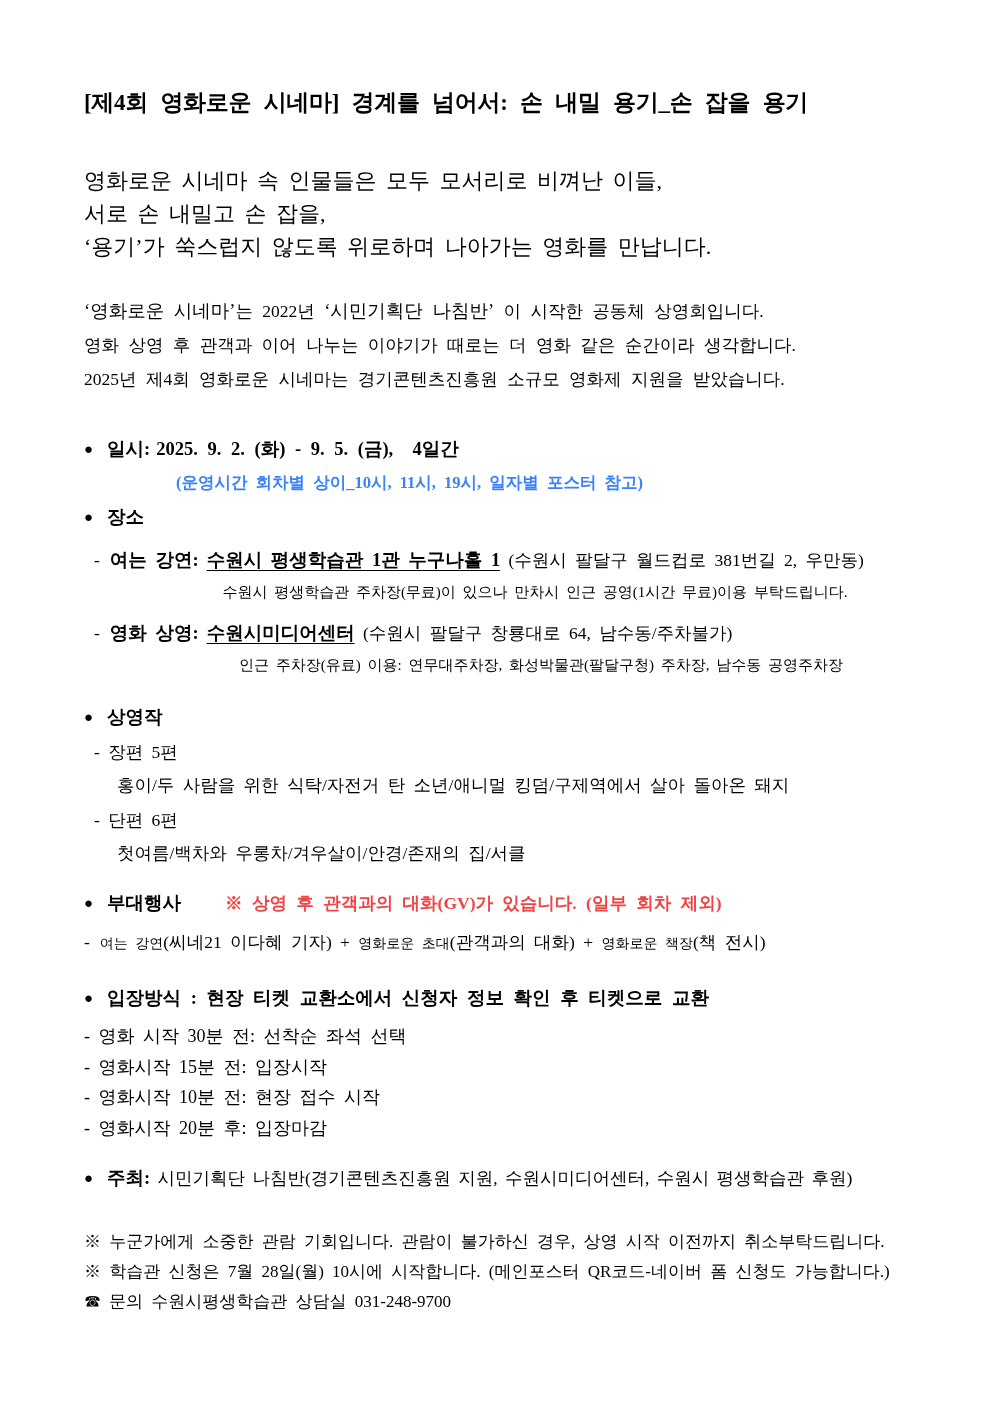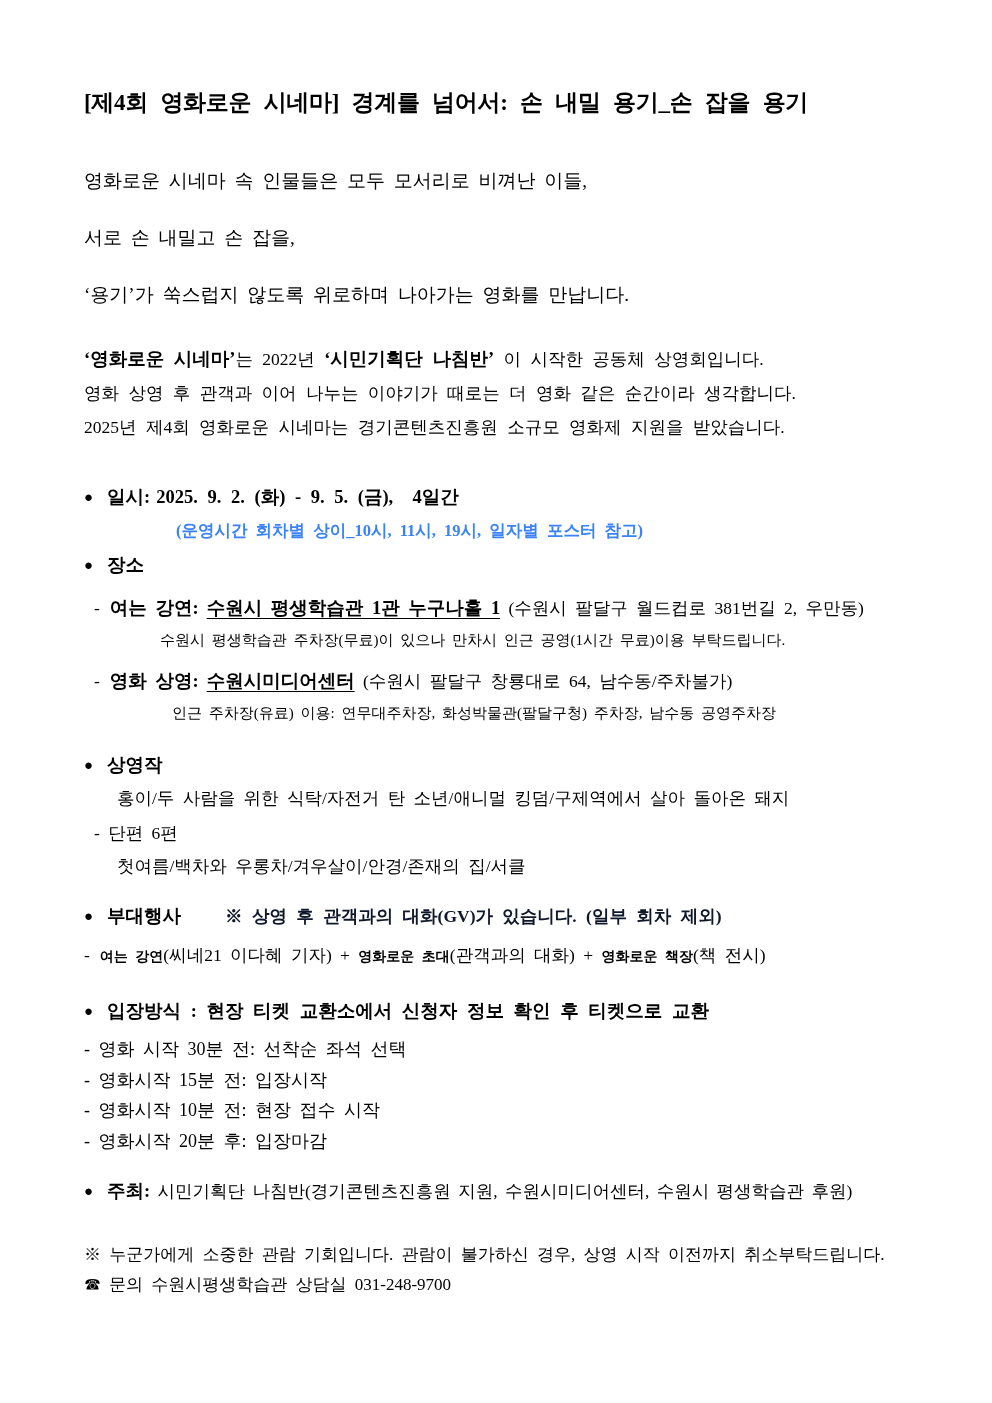--- a/index.html
+++ b/index.html
@@ -16,7 +16,7 @@
     word-spacing:7px;letter-spacing:-0.3px;white-space:nowrap;margin:0;
   }
   .intro{margin-top:46px;}
-  .intro p{font-size:19px;line-height:33px;word-spacing:4px;margin-top:24px;}
+  .intro p{font-size:22px;line-height:33px;word-spacing:4px;}
   .about{margin-top:31px;}
   .about p{font-size:17.5px;line-height:34px;word-spacing:5px;}
   .about .b{font-size:18.5px;}

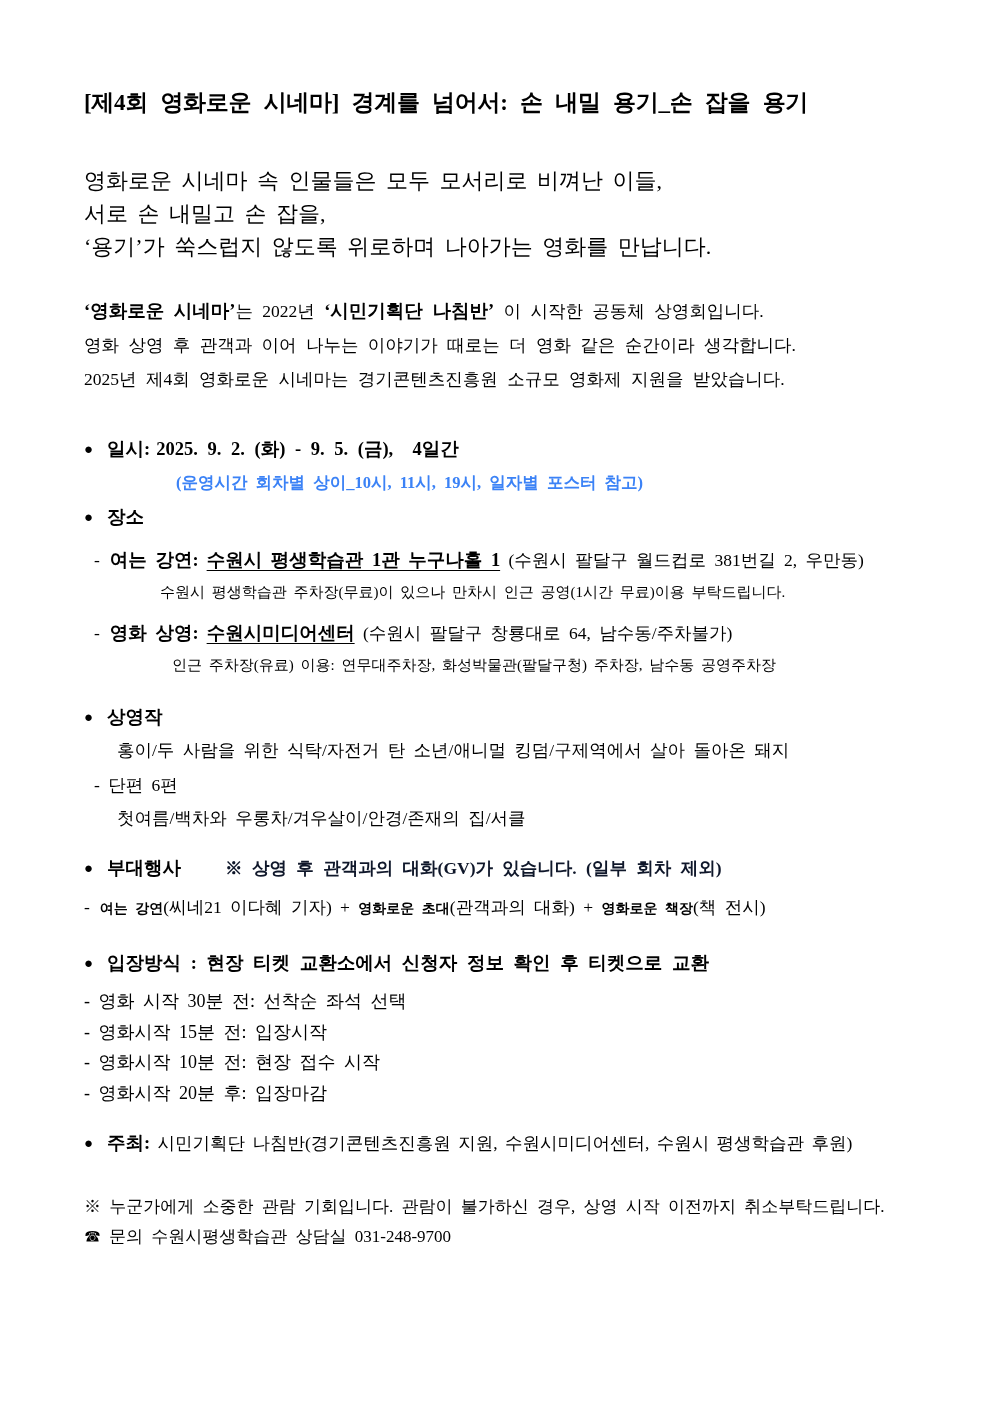--- a/index.html
+++ b/index.html
@@ -10,7 +10,7 @@
   }
   .page{box-sizing:border-box;width:992px;height:1403px;padding:88px 82px 0 84px;overflow:hidden;}
   p{margin:0;}
-  .b{font-weight:700;}
+  .b{font-weight:400;}
   .title{
     font-size:23px;font-weight:700;line-height:30px;
     word-spacing:7px;letter-spacing:-0.3px;white-space:nowrap;margin:0;

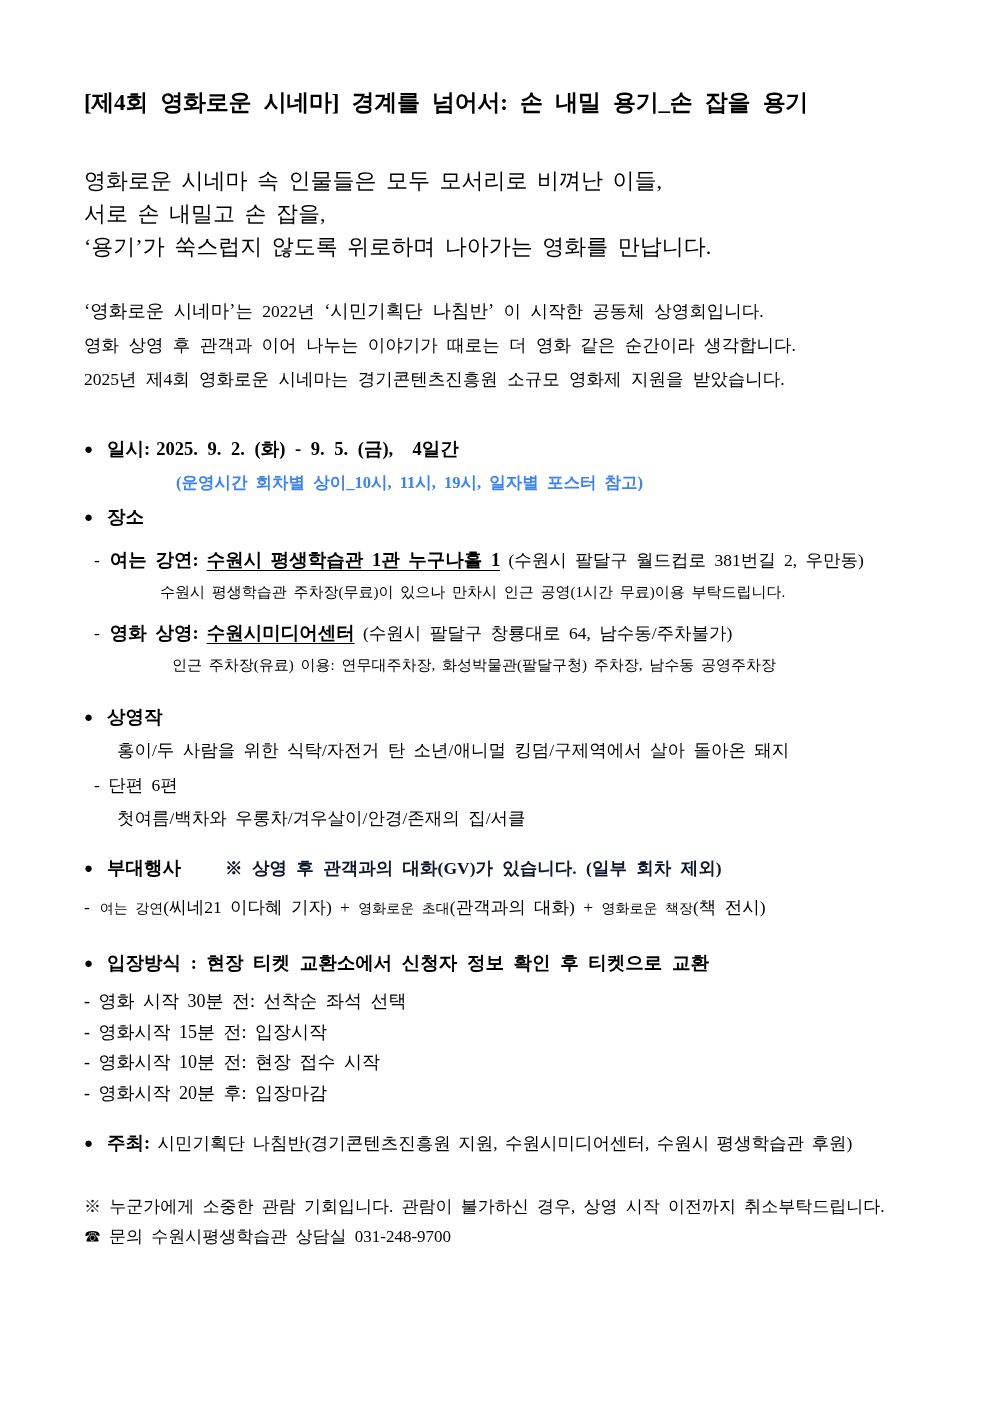--- a/index.html
+++ b/index.html
@@ -29,7 +29,7 @@
   .venue-item .dash{margin-right:10px;}
   .venue-label{font-weight:700;font-size:18.5px;margin-right:8px;}
   .venue-name{font-weight:700;font-size:18.5px;text-decoration:underline;text-underline-offset:4px;}
-  .venue-note{font-size:15px;line-height:30px;word-spacing:3px;}
+  .venue-note{font-size:15px;line-height:30px;word-spacing:3px;text-align:center;}
   .note-1{padding-left:76px;}
   .note-2{padding-left:88px;}
   .films{margin-top:20px;}

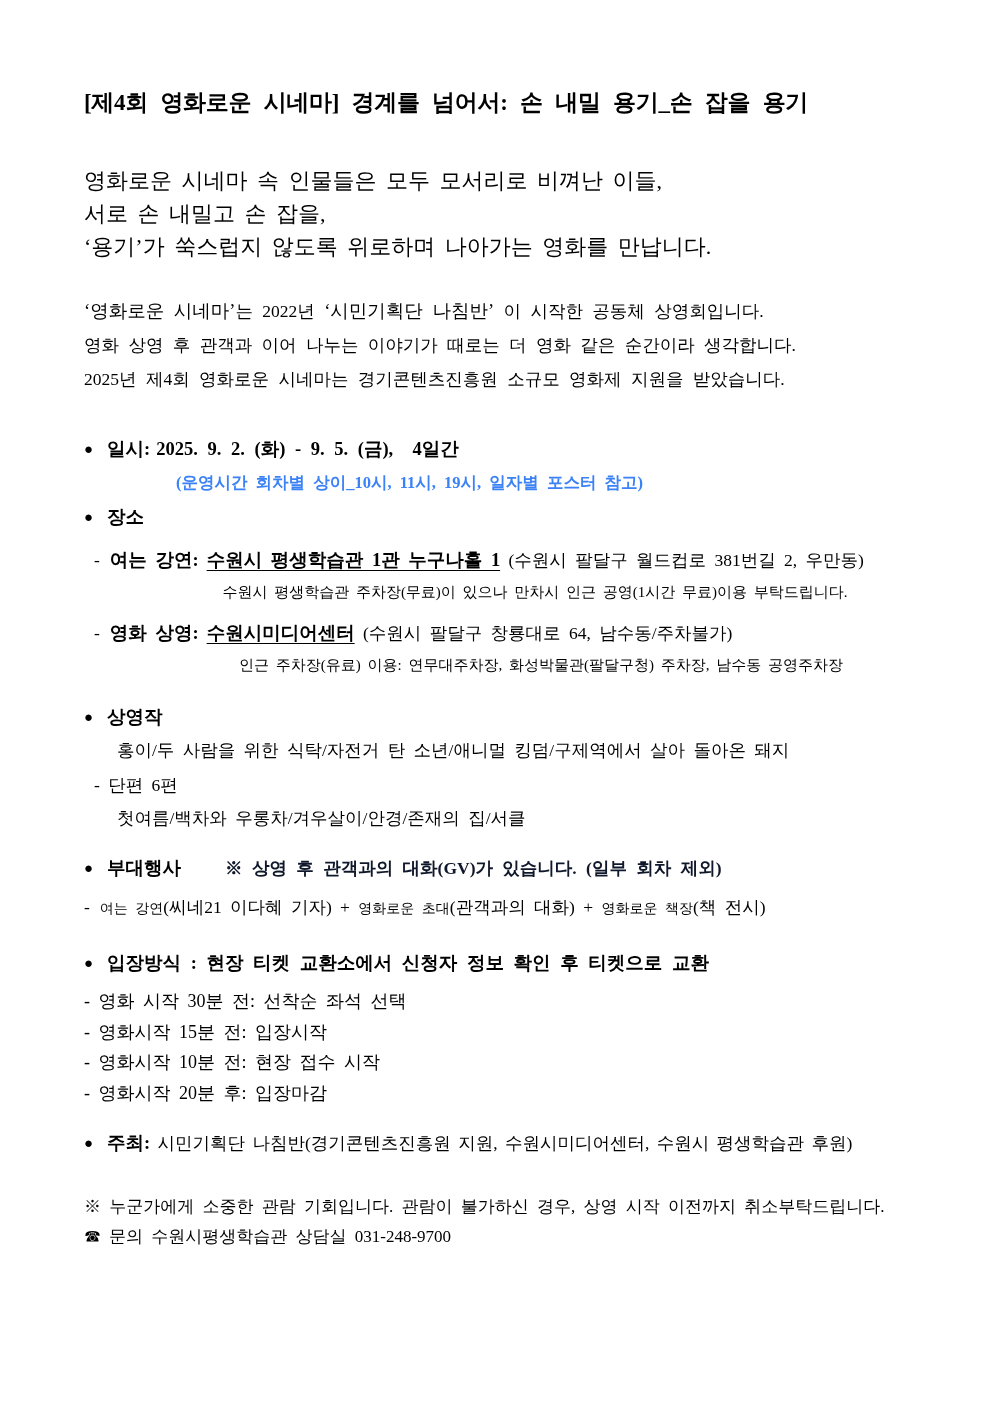--- a/index.html
+++ b/index.html
@@ -86,6 +86,7 @@
 
   <div class="films">
     <p class="head-line"><span class="bullet">●</span><span>상영작</span></p>
+    <p class="item">- 장편 5편</p>
     <p class="titles">홍이/두 사람을 위한 식탁/자전거 탄 소년/애니멀 킹덤/구제역에서 살아 돌아온 돼지</p>
     <p class="item">- 단편 6편</p>
     <p class="titles">첫여름/백차와 우롱차/겨우살이/안경/존재의 집/서클</p>

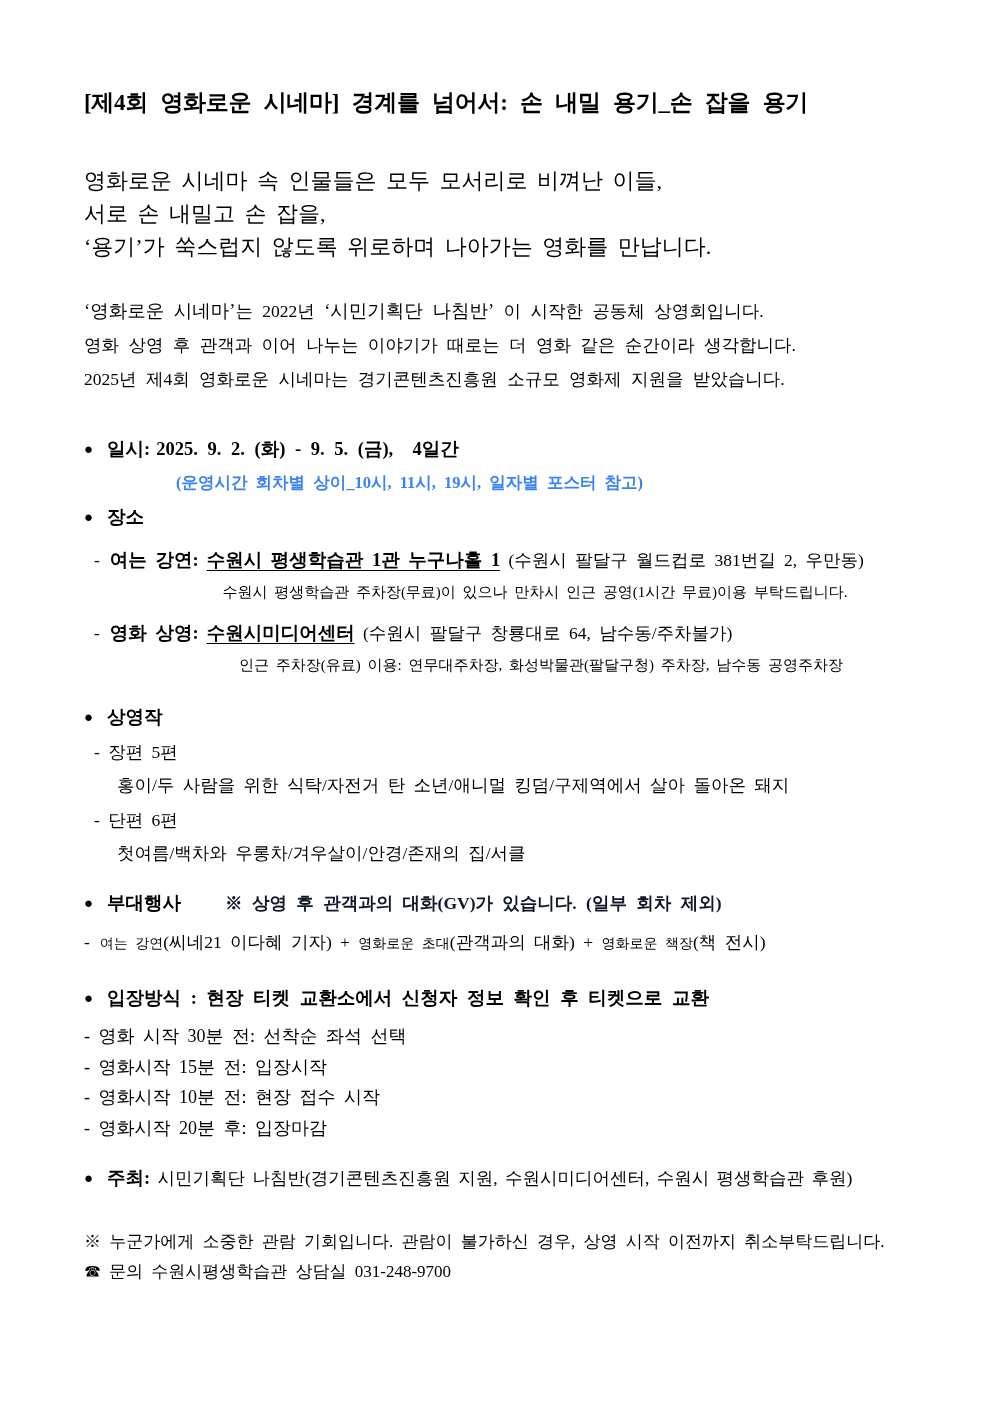--- a/index.html
+++ b/index.html
@@ -37,7 +37,7 @@
   .films .titles{font-size:17.5px;line-height:33px;padding-left:33px;word-spacing:4px;}
   .films .item:first-of-type{margin-top:8px;}
   .side{margin-top:16px;}
-  .blue-note{color:#0f172a;font-weight:700;font-size:17.5px;margin-left:44px;word-spacing:5px;}
+  .blue-note{color:#ef4444;font-weight:700;font-size:17.5px;margin-left:44px;word-spacing:5px;}
   .side-line{font-size:17.5px;line-height:34px;margin-top:5px;word-spacing:4px;}
   .side-line .dash{margin-right:10px;}
   .side-line .b{font-size:14px;}

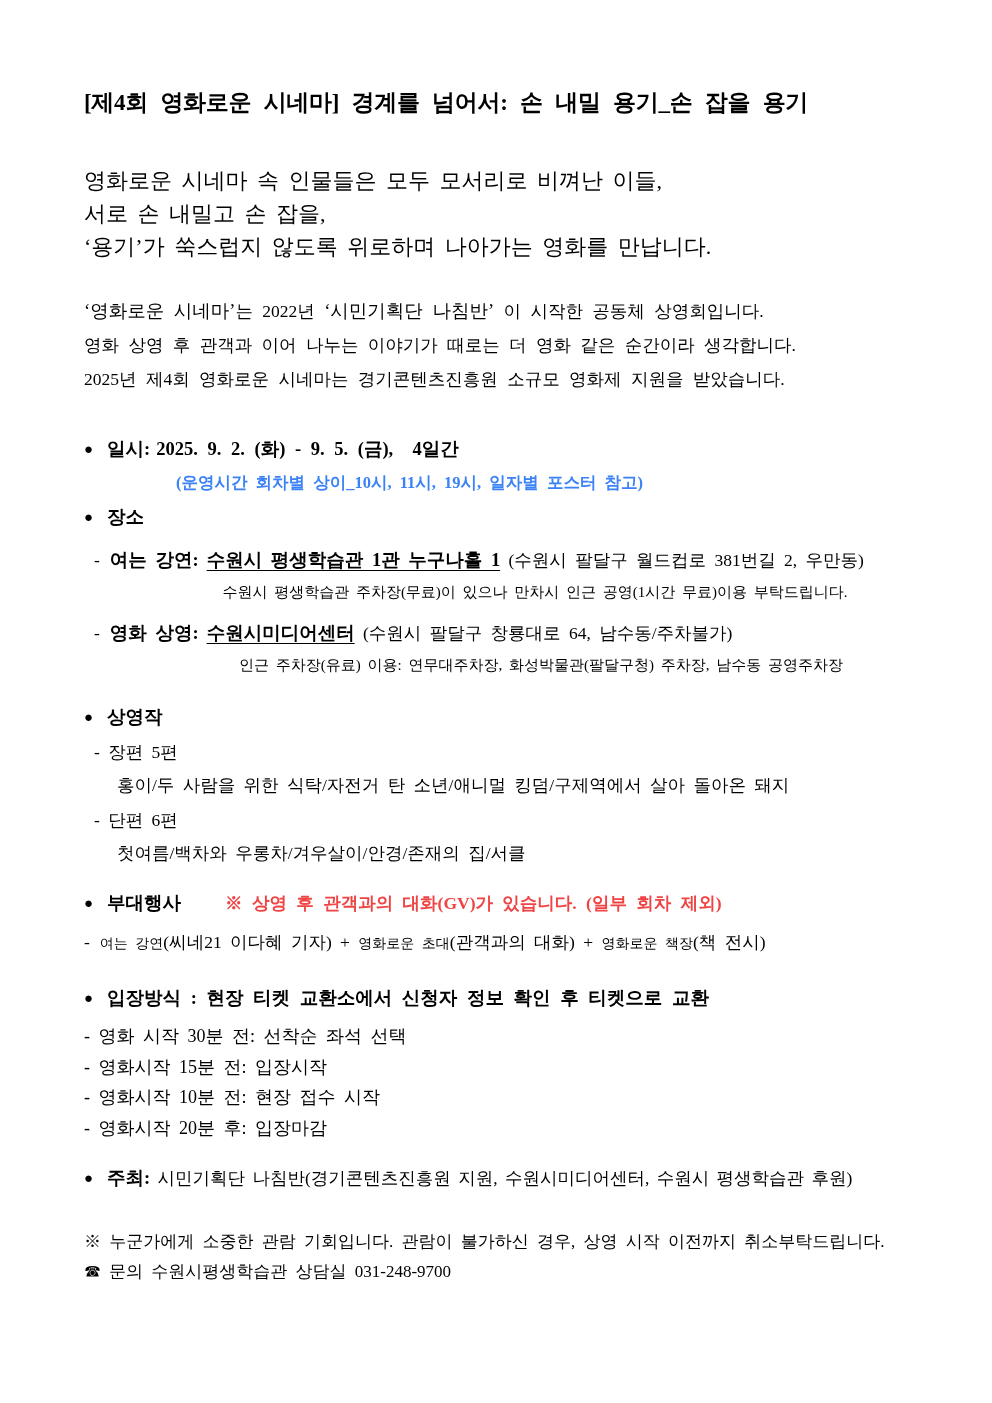--- a/index.html
+++ b/index.html
@@ -113,6 +113,7 @@
 
   <div class="footer">
     <p>※ 누군가에게 소중한 관람 기회입니다. 관람이 불가하신 경우, 상영 시작 이전까지 취소부탁드립니다.</p>
+    <p>※ 학습관 신청은 7월 28일(월) 10시에 시작합니다. (메인포스터 QR코드-네이버 폼 신청도 가능합니다.)</p>
     <p><span class="phone-icon">☎</span><span>문의 수원시평생학습관 상담실 031-248-9700</span></p>
   </div>
 

